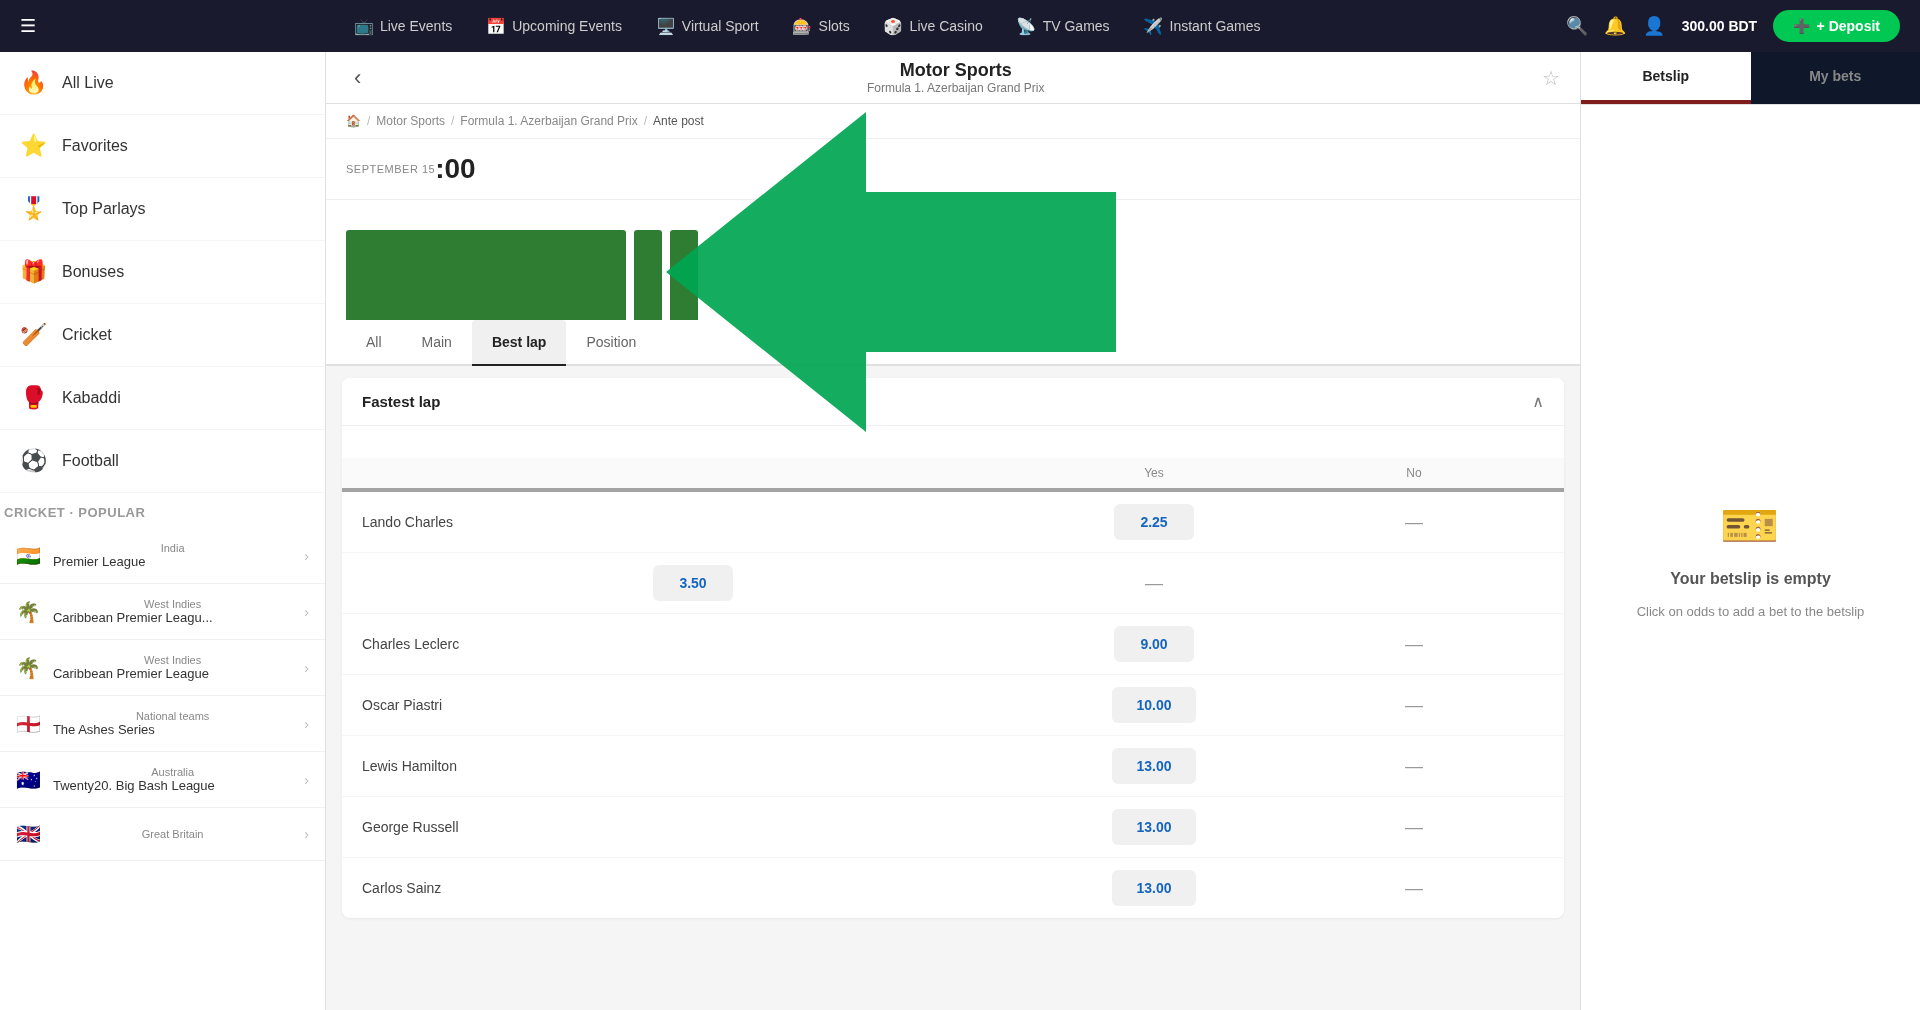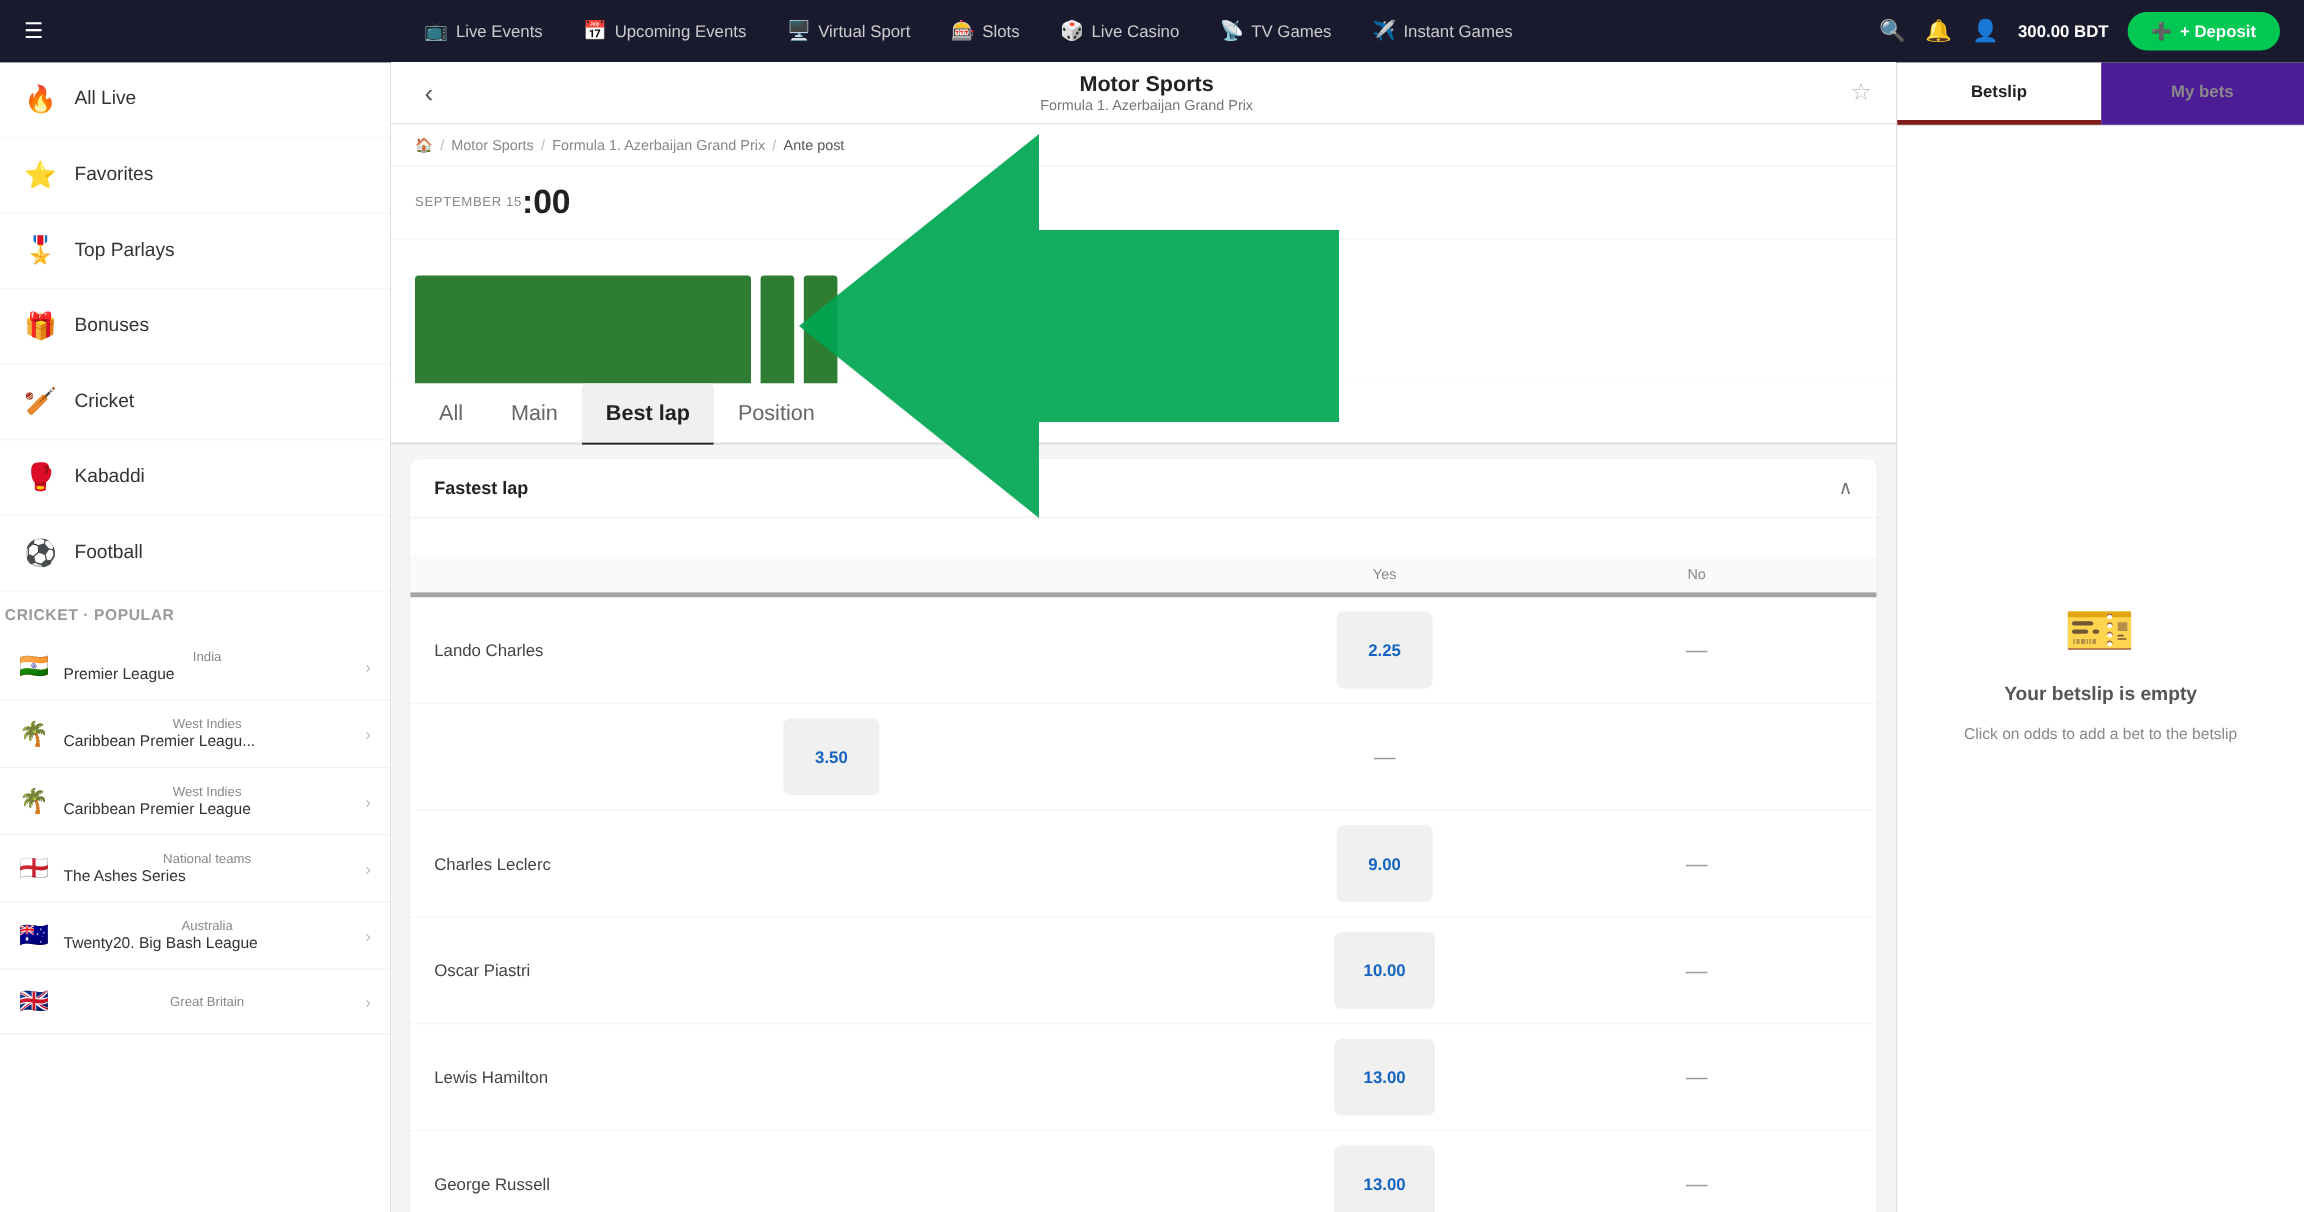--- a/index.html
+++ b/index.html
@@ -317,7 +317,7 @@
     }
     .betslip-tab.inactive {
       color: #888;
-      background: #4c1d95;
+      background: #0f172a;
     }
     .betslip-empty {
       flex: 1;

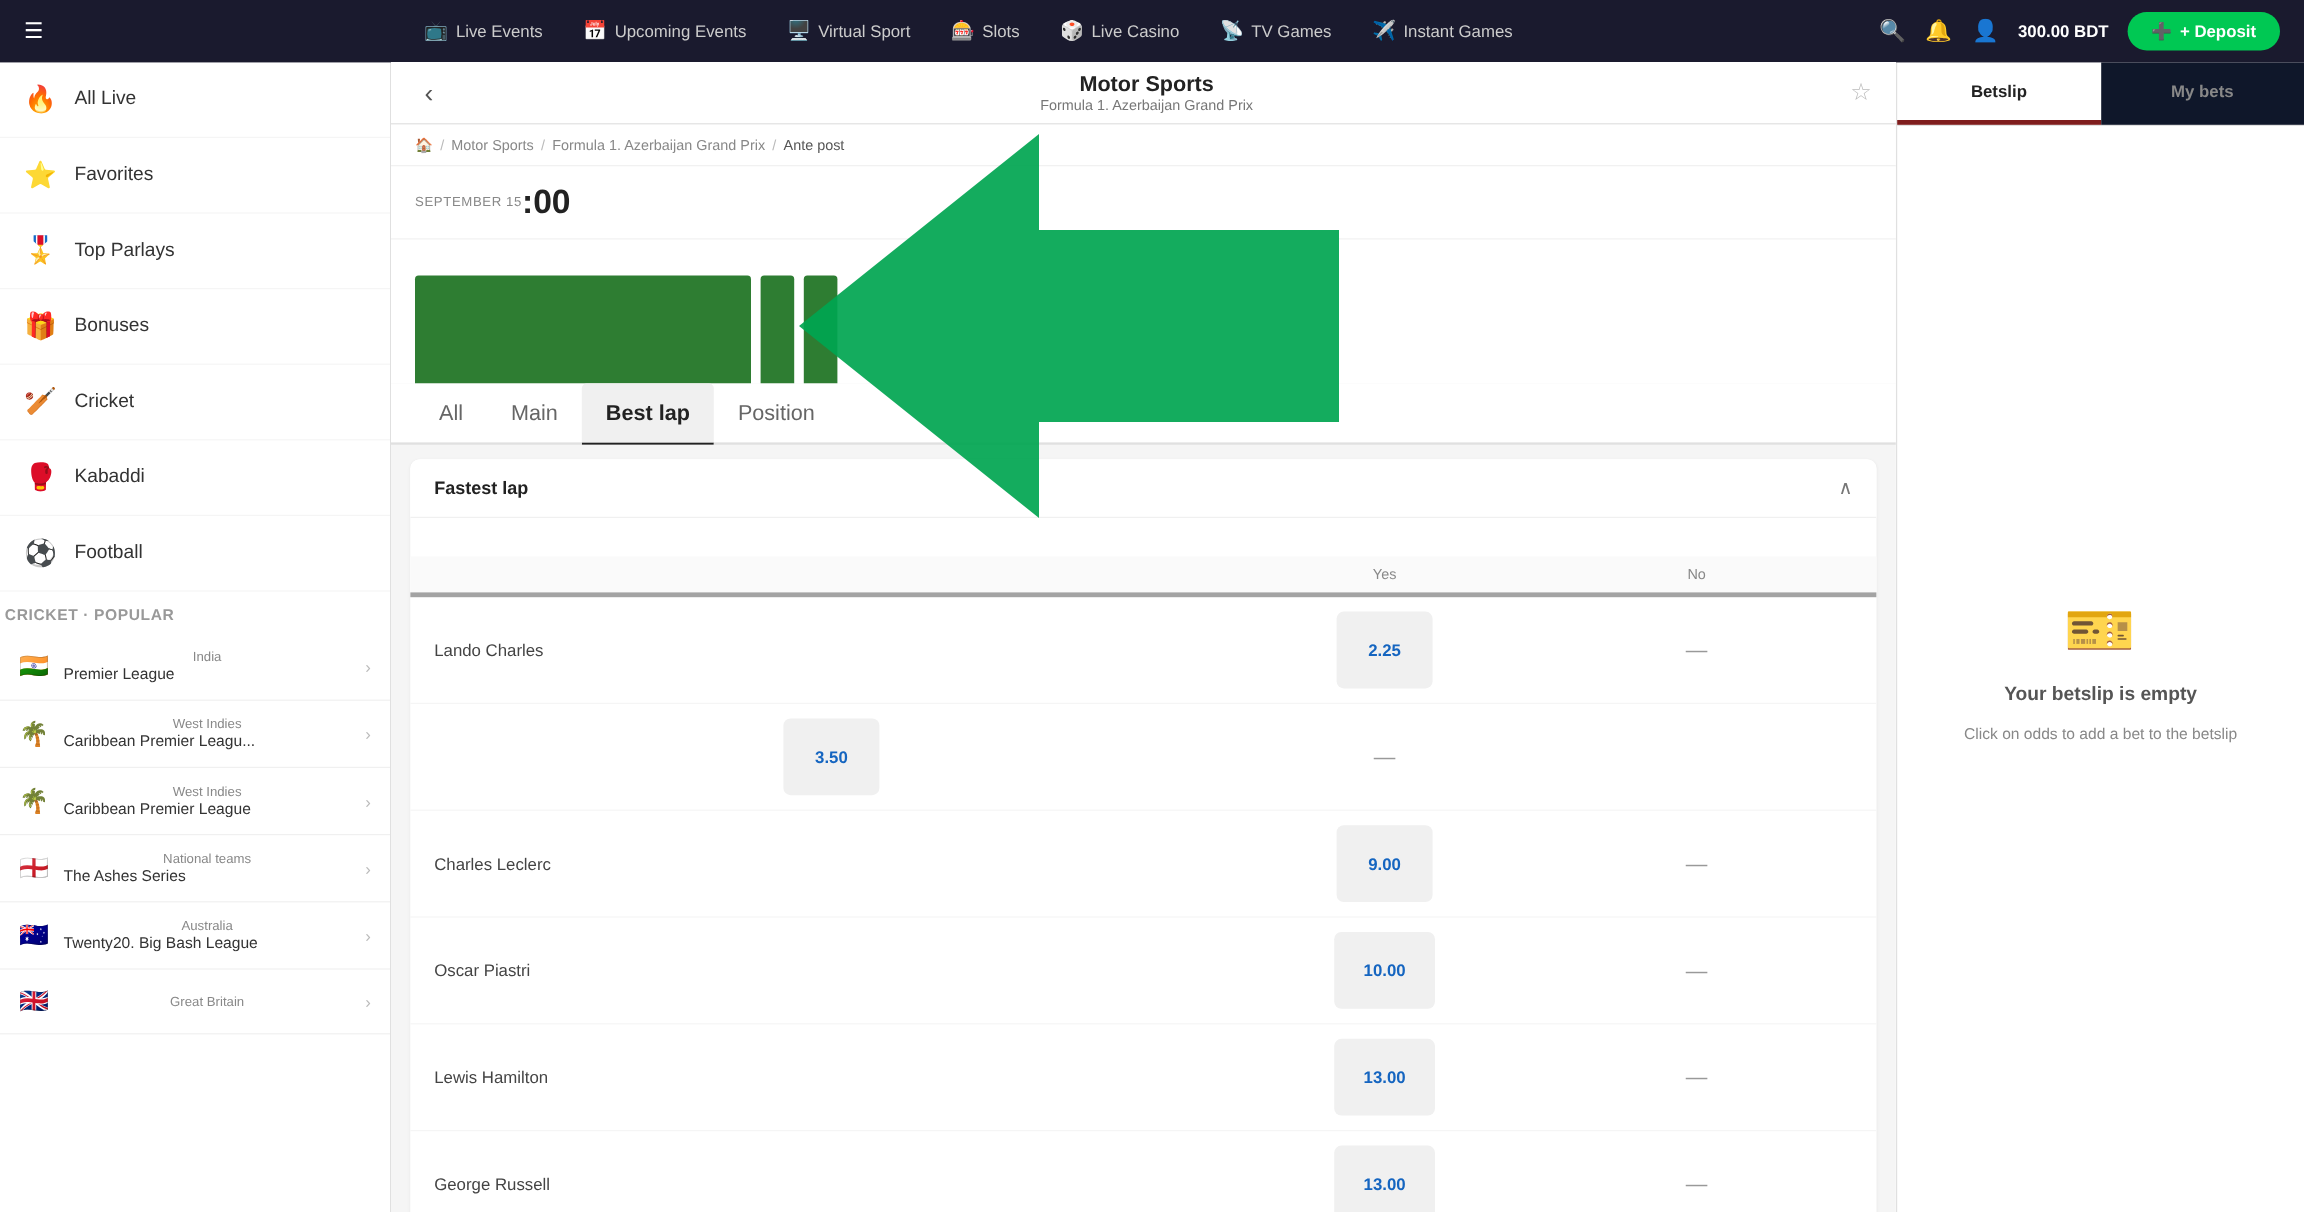--- a/index.html
+++ b/index.html
@@ -201,7 +201,7 @@
     }
     .tab {
       padding: 14px 20px;
-      font-size: 18px;
+      font-size: 14px;
       cursor: pointer;
       color: #666;
       border-bottom: 2px solid transparent;

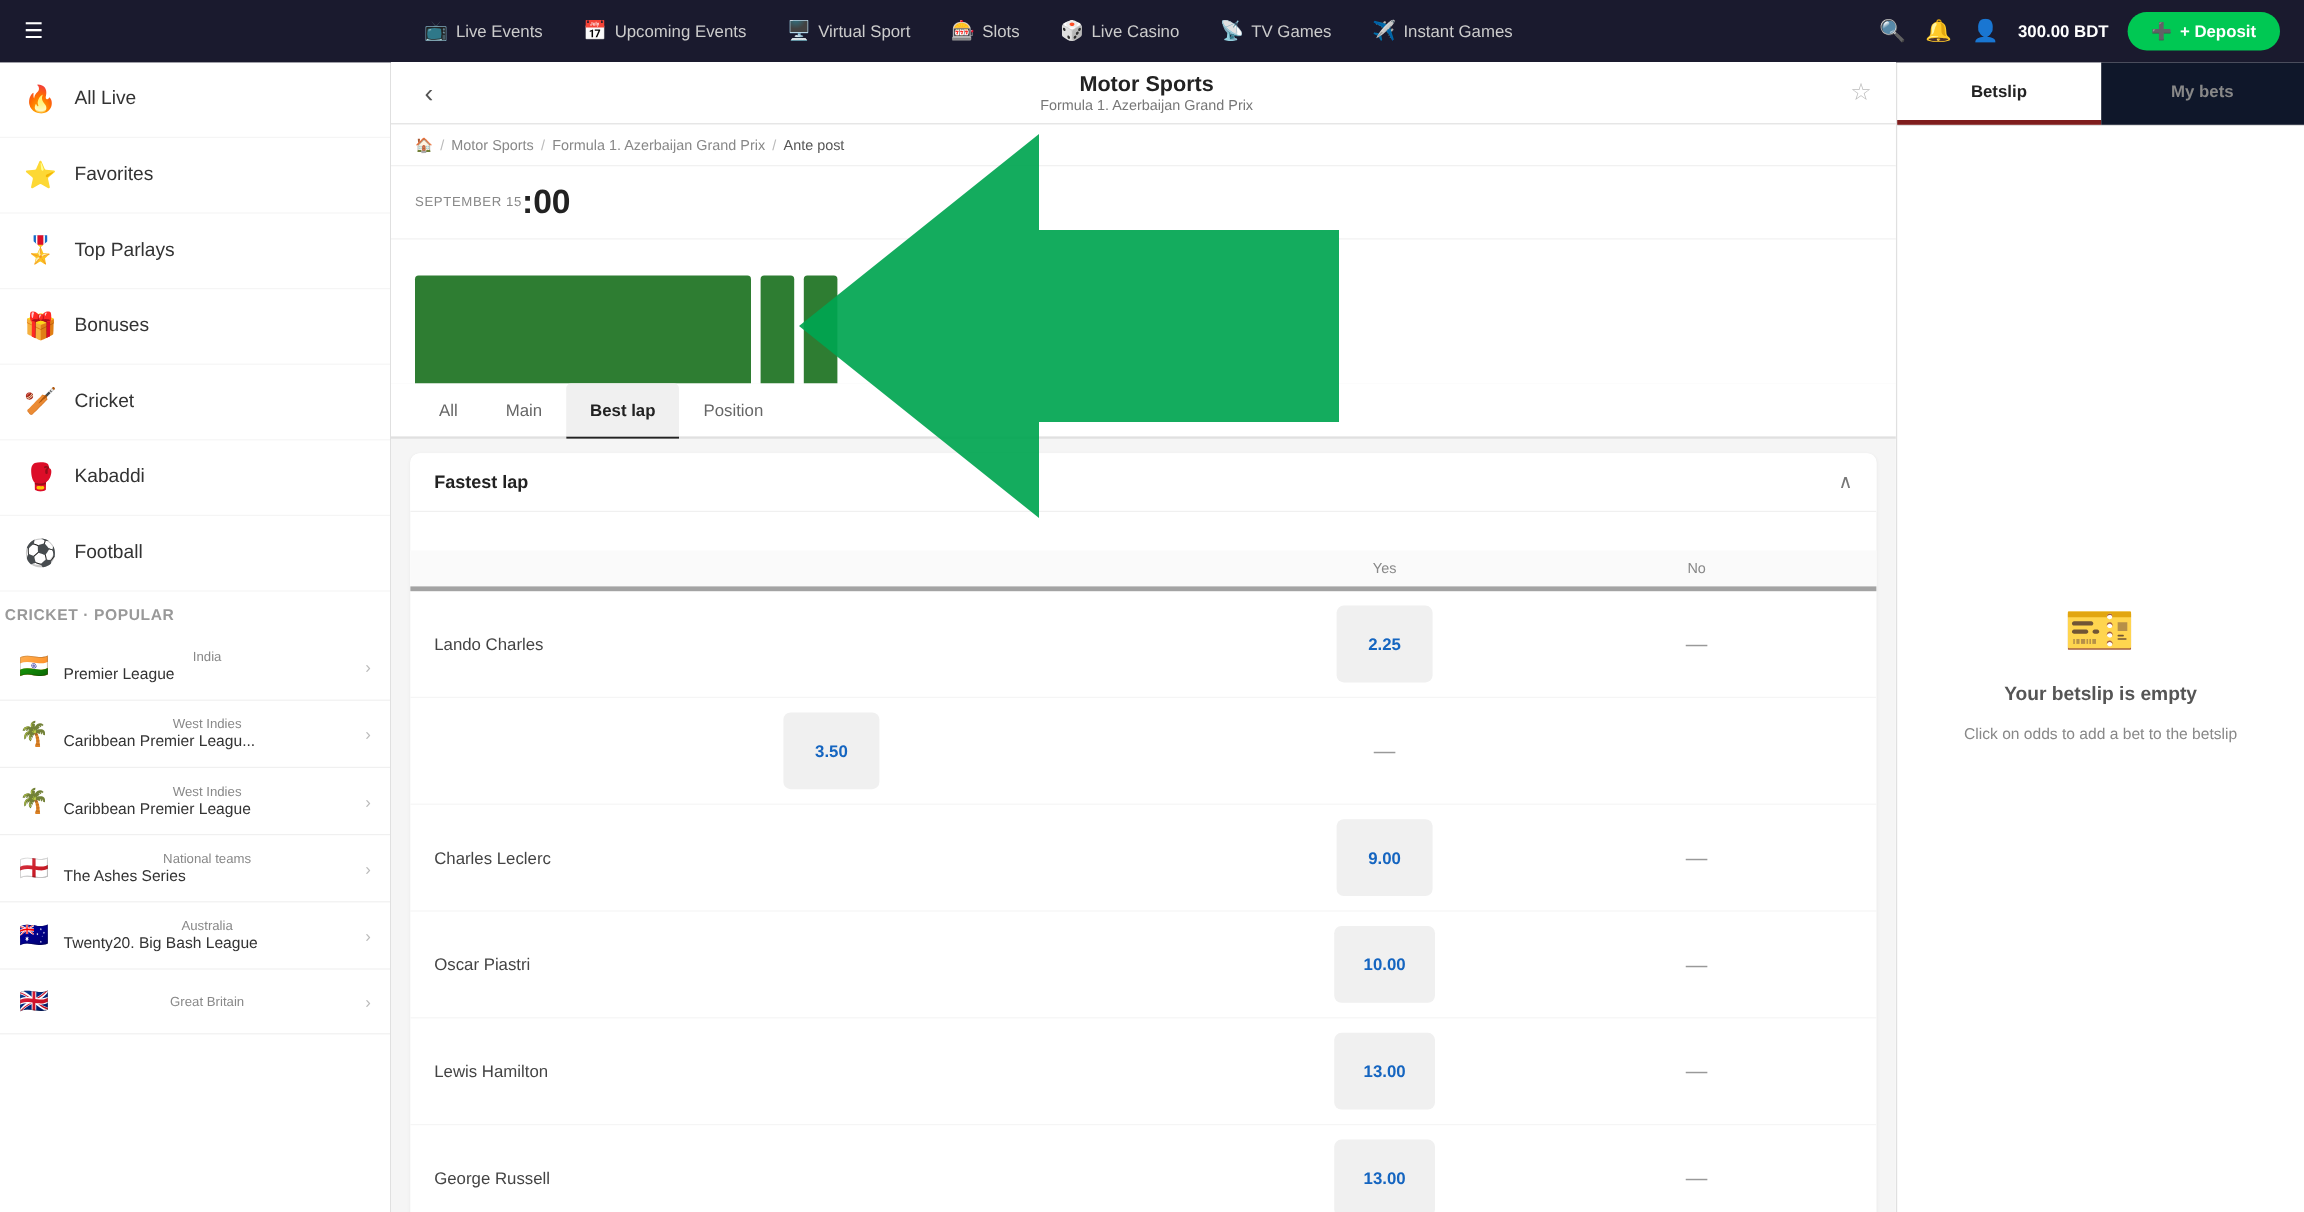--- a/index.html
+++ b/index.html
@@ -268,7 +268,7 @@
       background: #f0f0f0;
       border: none;
       border-radius: 6px;
-      padding: 24px 24px;
+      padding: 10px 24px;
       font-size: 14px;
       font-weight: 600;
       color: #1565c0;

